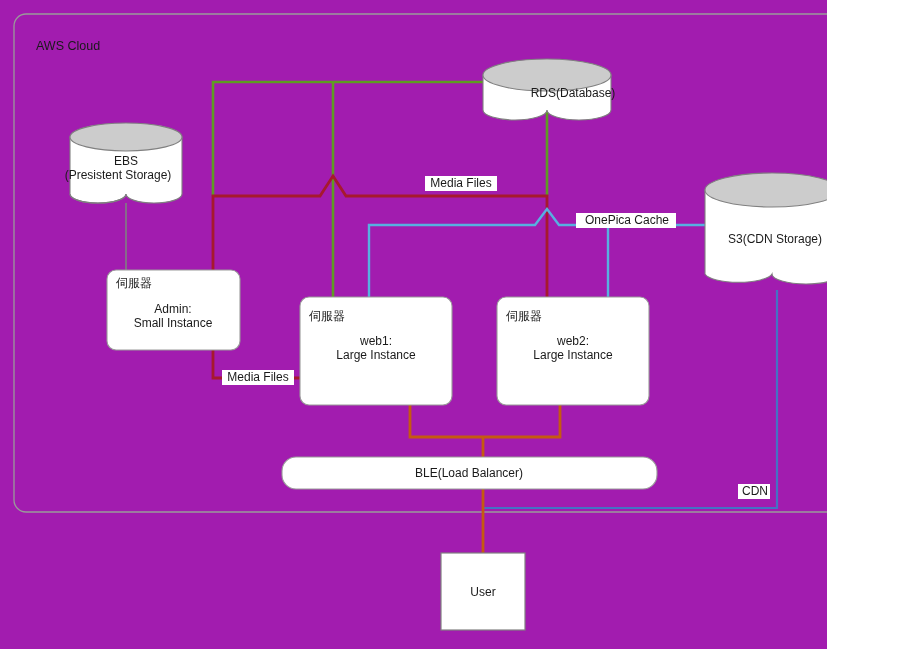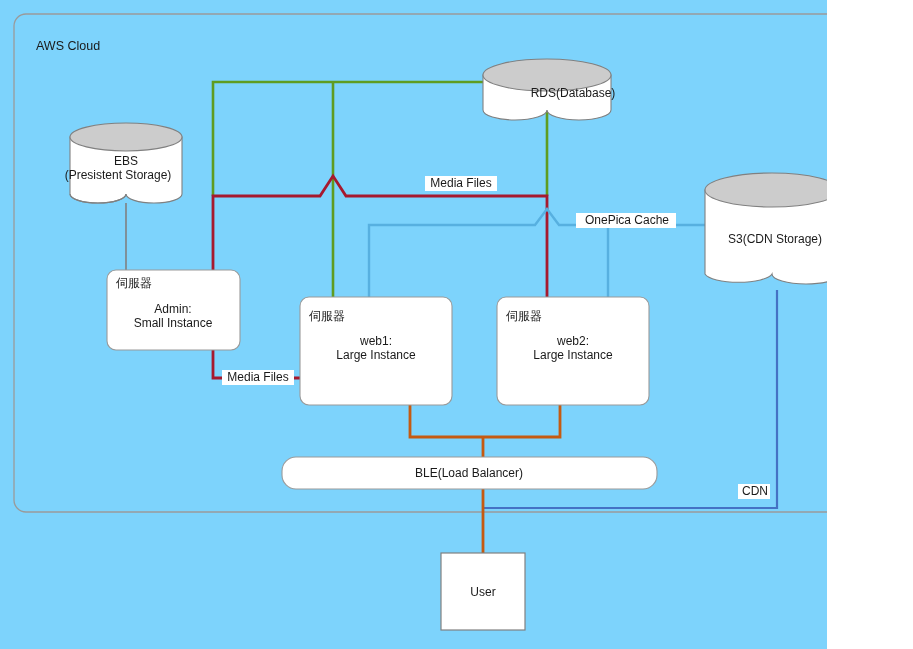--- a/index.html
+++ b/index.html
@@ -14,7 +14,7 @@
     position: relative;
     width: 827px;
     height: 649px;
-    background: #7dd3fc;
+    background: #a21caf;
     overflow: hidden;
   }
   svg.diagram {

